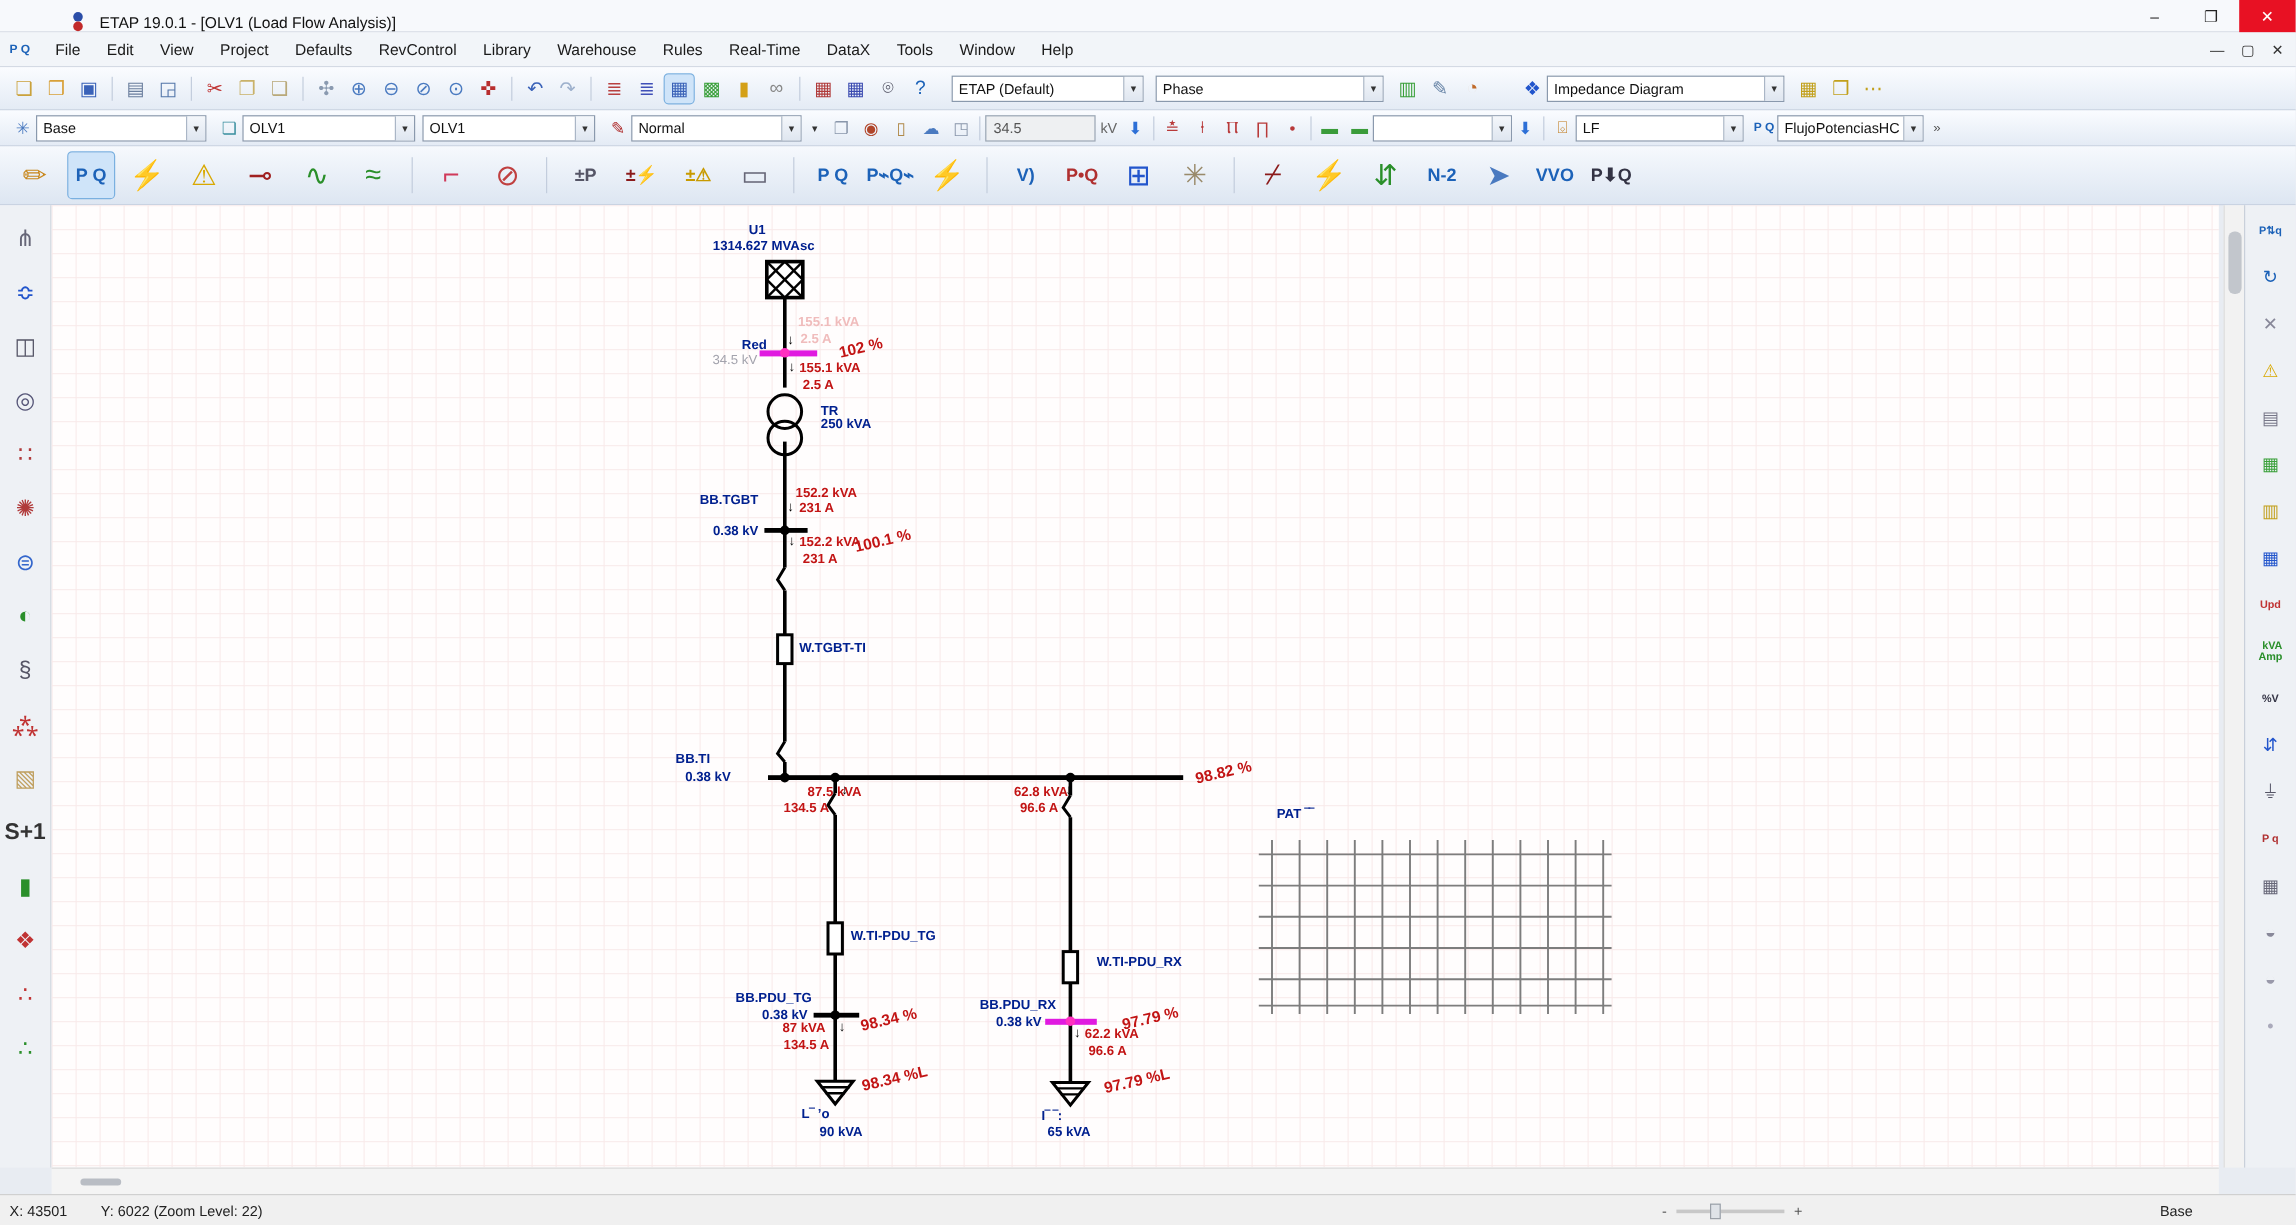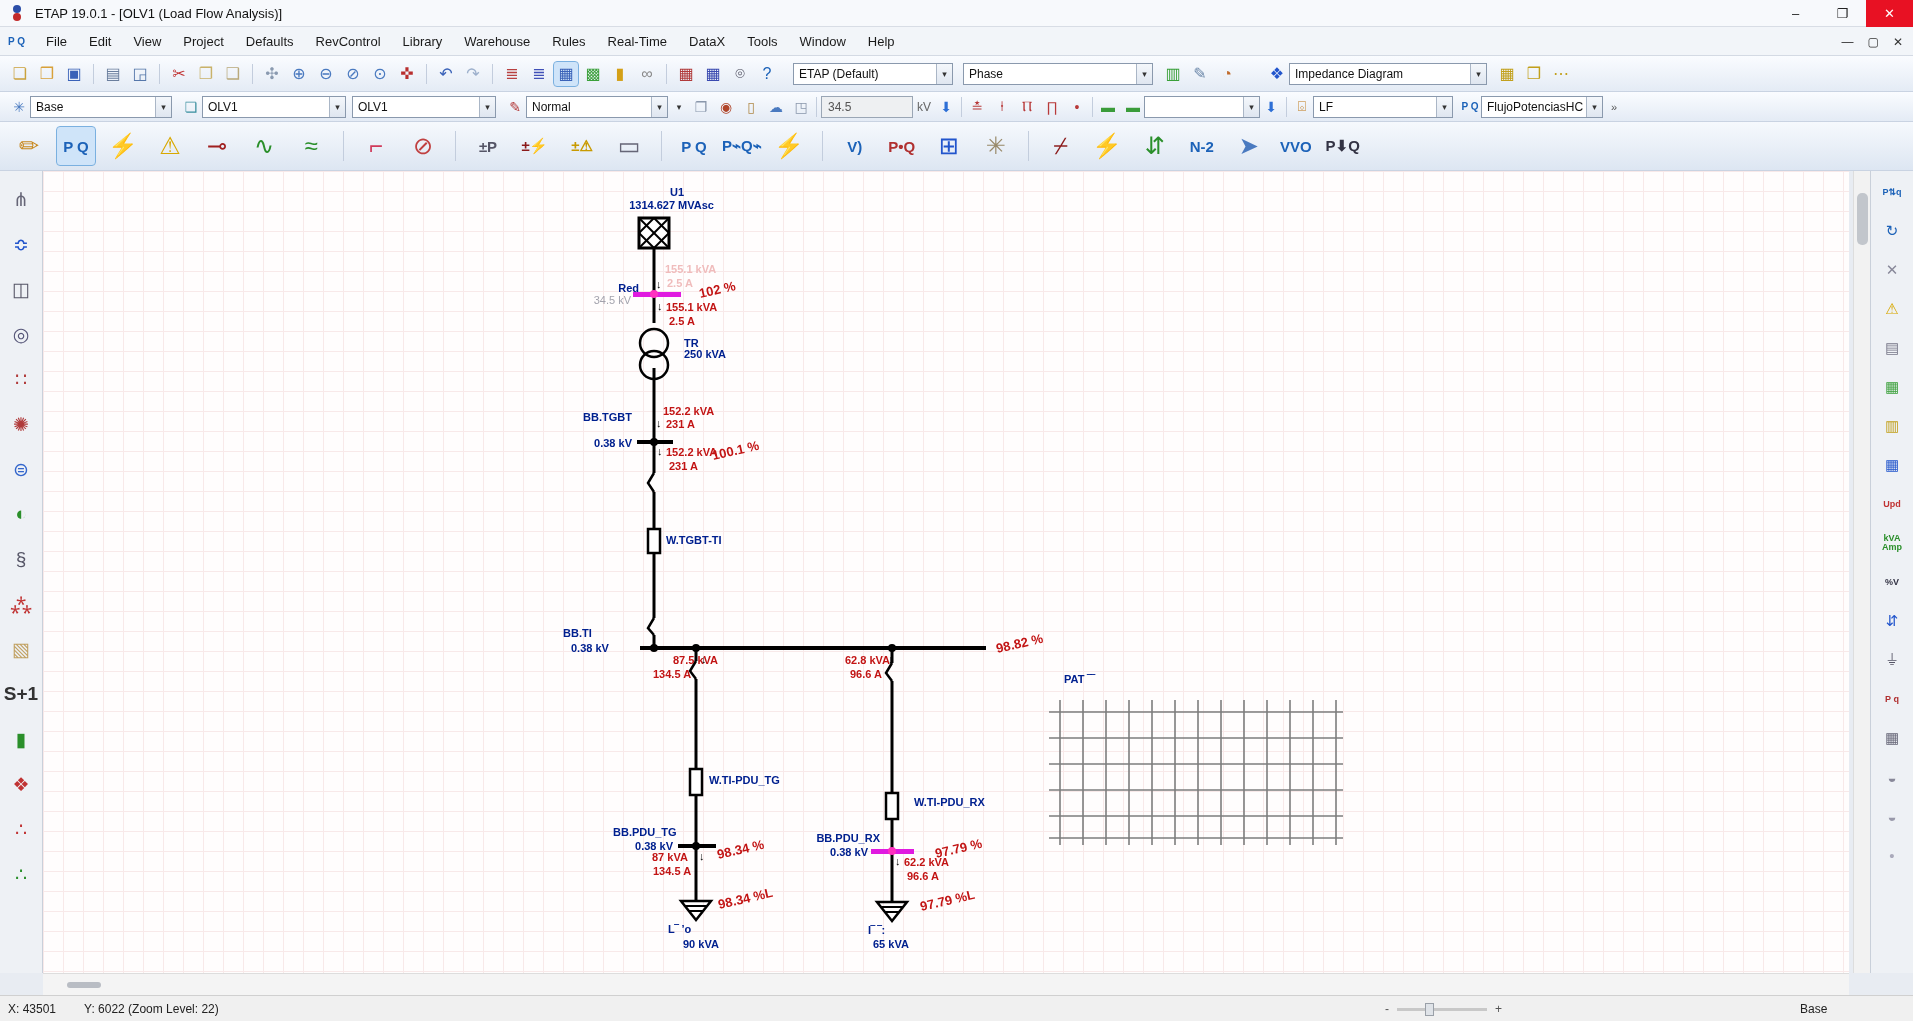--- a/index.html
+++ b/index.html
@@ -7,7 +7,7 @@
   #app { position:absolute; inset:0; width:1913px; height:1021px; }
 
   
-  .titlebar { position:absolute; left:0; top:0; width:1913px; height:27px; background:#f7f9fc; border-bottom:1px solid #d8dde5; display:flex; align-items:center; }
+  .titlebar { position:absolute; left:0; top:0; width:1913px; height:27px; background:#f7f9fc; border-bottom:1px solid #d8dde5; display:flex; align-items:flex-end;padding-left:48px; }
   .title-logo { width:16px; height:16px; margin-left:9px; position:relative; }
   .title-logo .d1 { position:absolute; left:4px; top:0; width:8px; height:8px; border-radius:50%; background:#2b4ea8; }
   .title-logo .d2 { position:absolute; left:4px; top:8px; width:8px; height:8px; border-radius:50%; background:#c22a2a; }

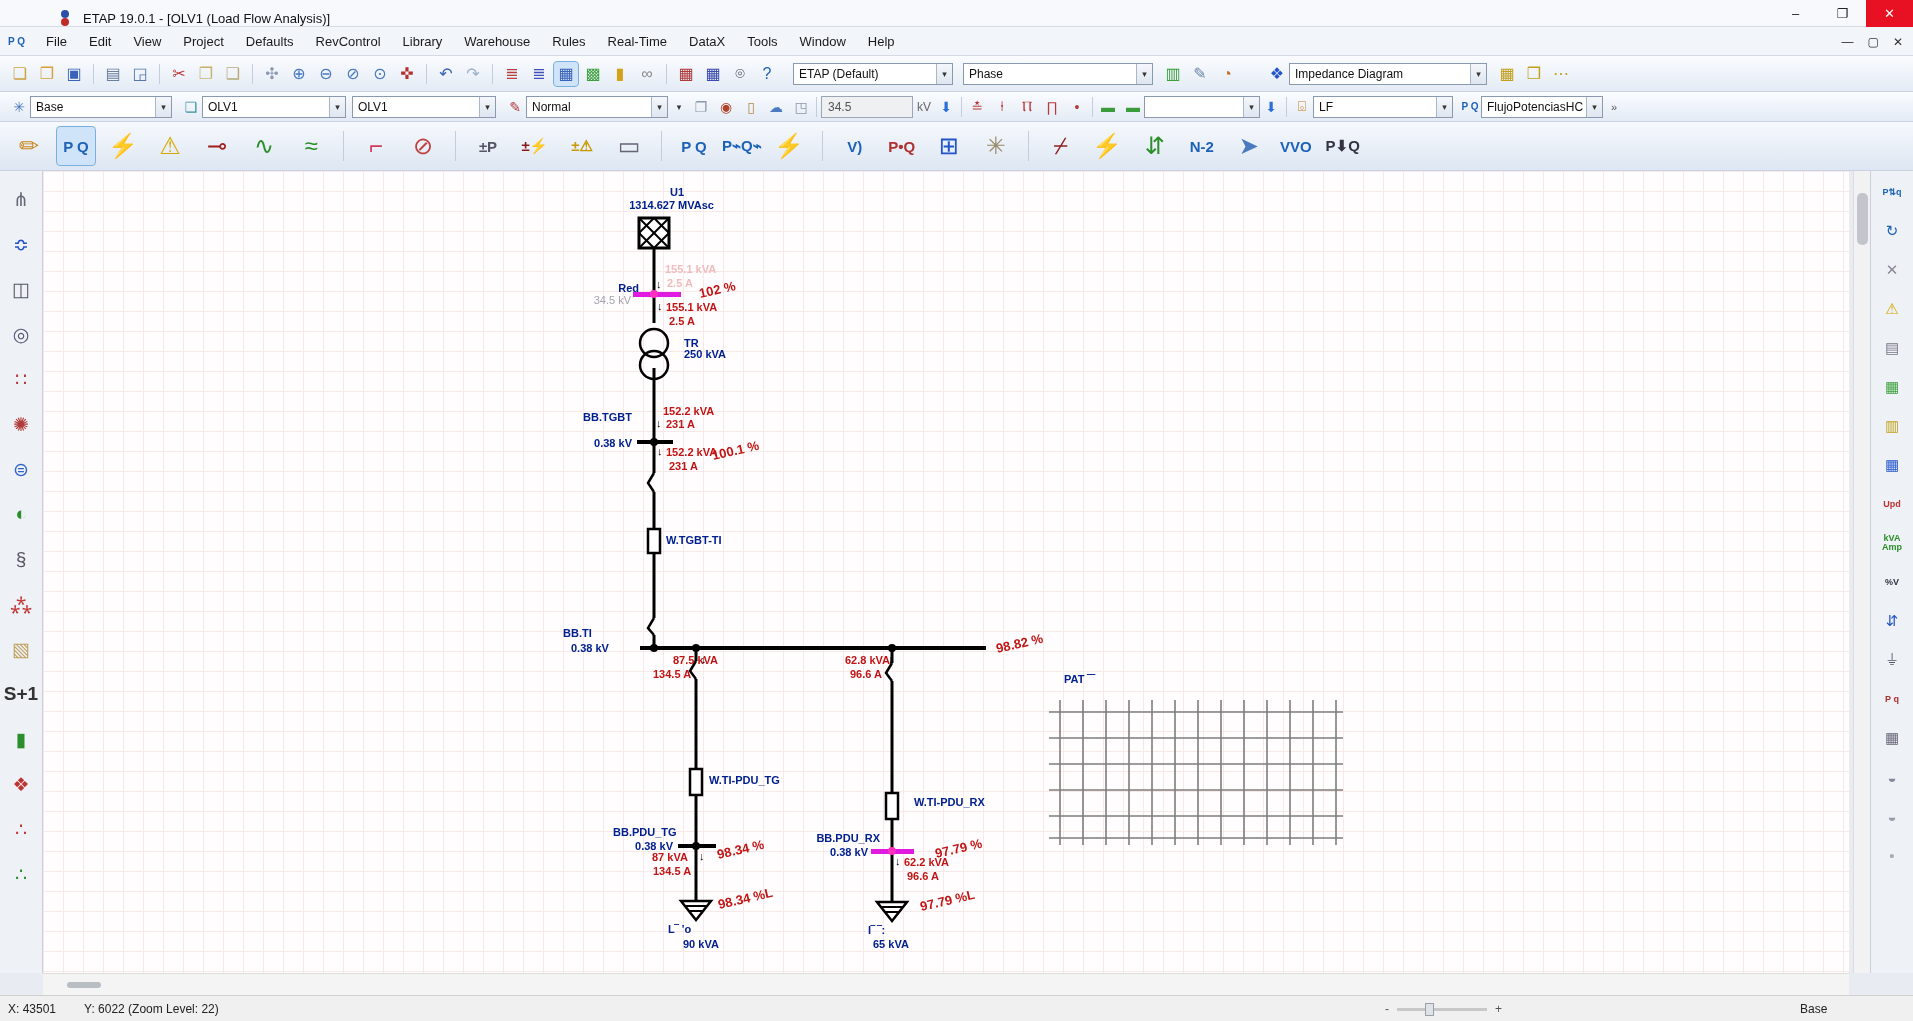--- a/index.html
+++ b/index.html
@@ -58,7 +58,7 @@
 
   
   .lb { position:absolute; font-size:11px; font-weight:bold; color:#00208f; white-space:nowrap; }
-  .lb.ctr { text-align:right; }
+  .lb.ctr { text-align:left; }
   .gy { position:absolute; font-size:11px; color:#a3a3ad; white-space:nowrap; }
   .rr { position:absolute; font-size:11px; font-weight:bold; color:#c21414; white-space:nowrap; }
   .rr.rot { transform:rotate(-13deg); transform-origin:left bottom; font-size:13px; }

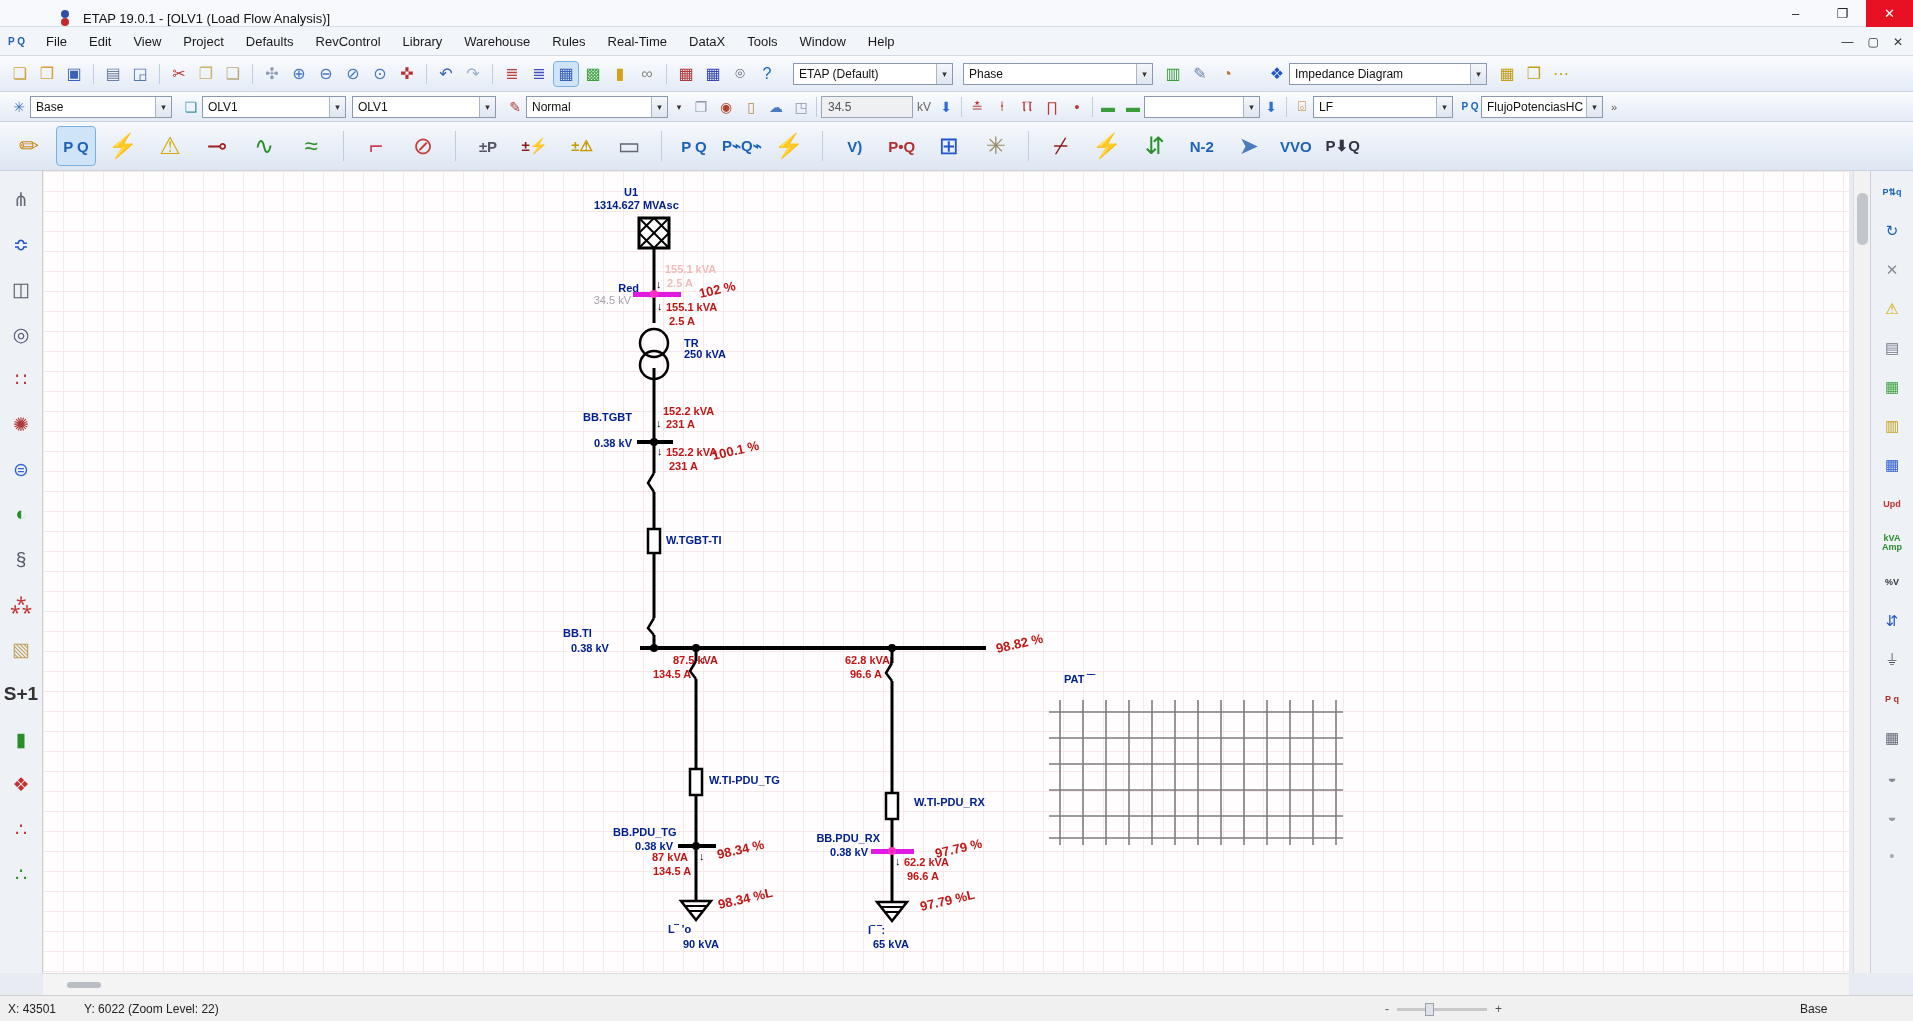--- a/index.html
+++ b/index.html
@@ -45,7 +45,7 @@
   .rail-r { position:absolute; right:0; top:171px; width:43px; height:802px; background:#eef1f5; border-left:1px solid #c9d0da; display:flex; flex-direction:column; align-items:center; padding-top:8px; gap:13px; }
   .rail-l .icn, .rail-r .icn { min-width:30px; height:28px; font-size:19px; }
   .rail-r .icn { height:26px; font-size:15px; }
-  .rail-r .icn.small-txt { font-size:9px; font-weight:bold; line-height:1; text-align:center; white-space:pre-line; }
+  .rail-r .icn.small-txt { font-size:9px; font-weight:bold; line-height:1; text-align:right; white-space:pre-line; }
 
   
   .canvas { position:absolute; left:43px; top:171px; width:1806px; height:802px; background:#fffdfd;

